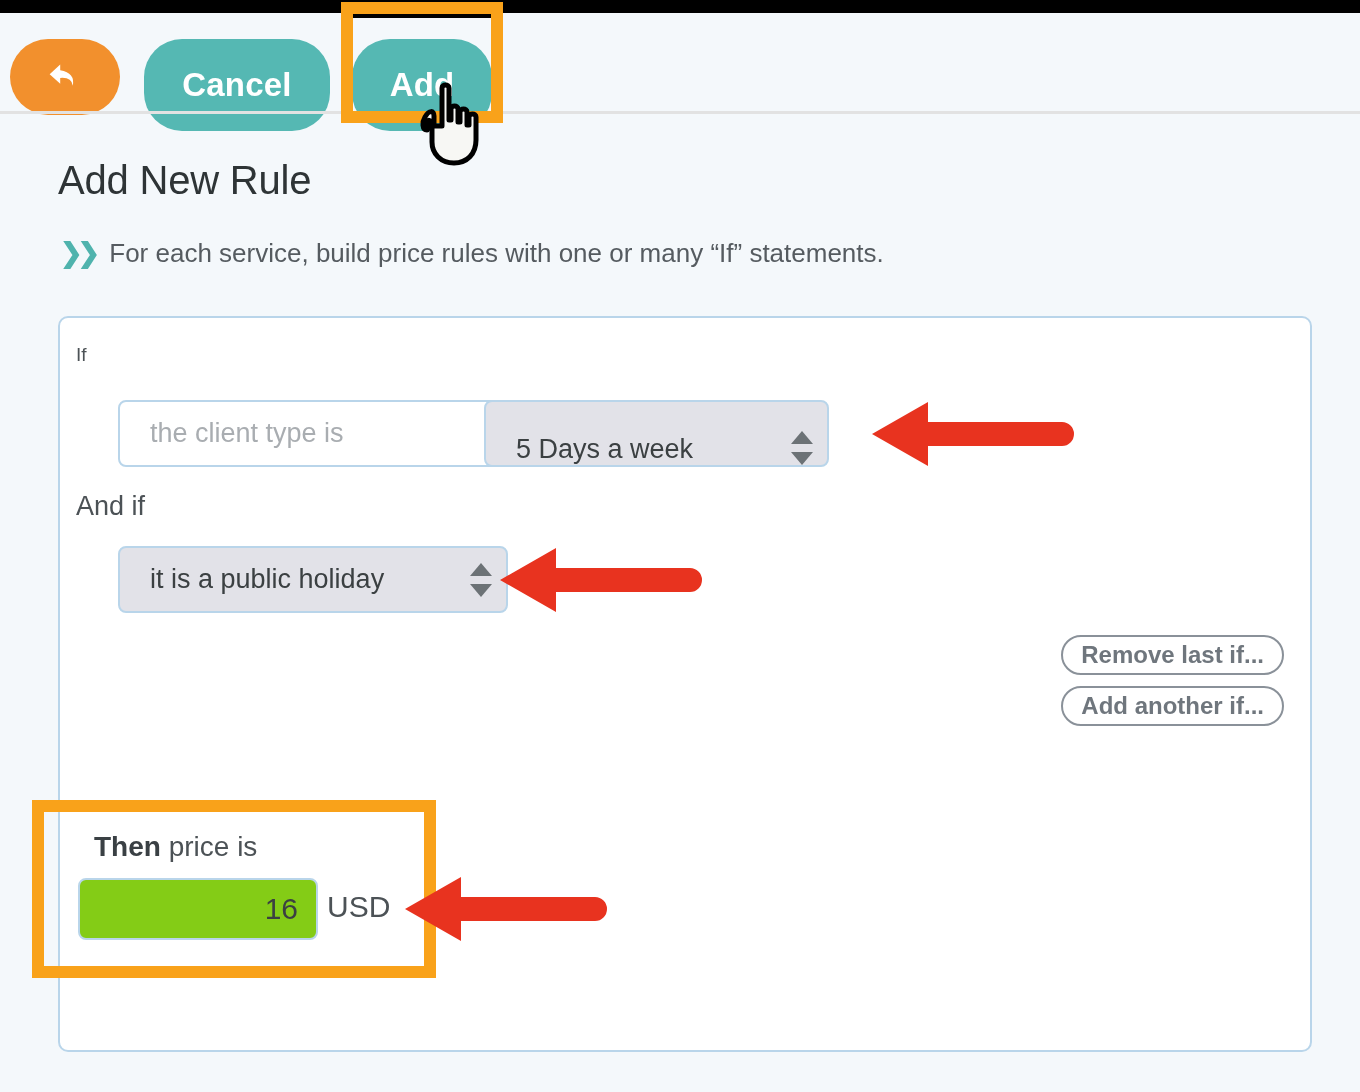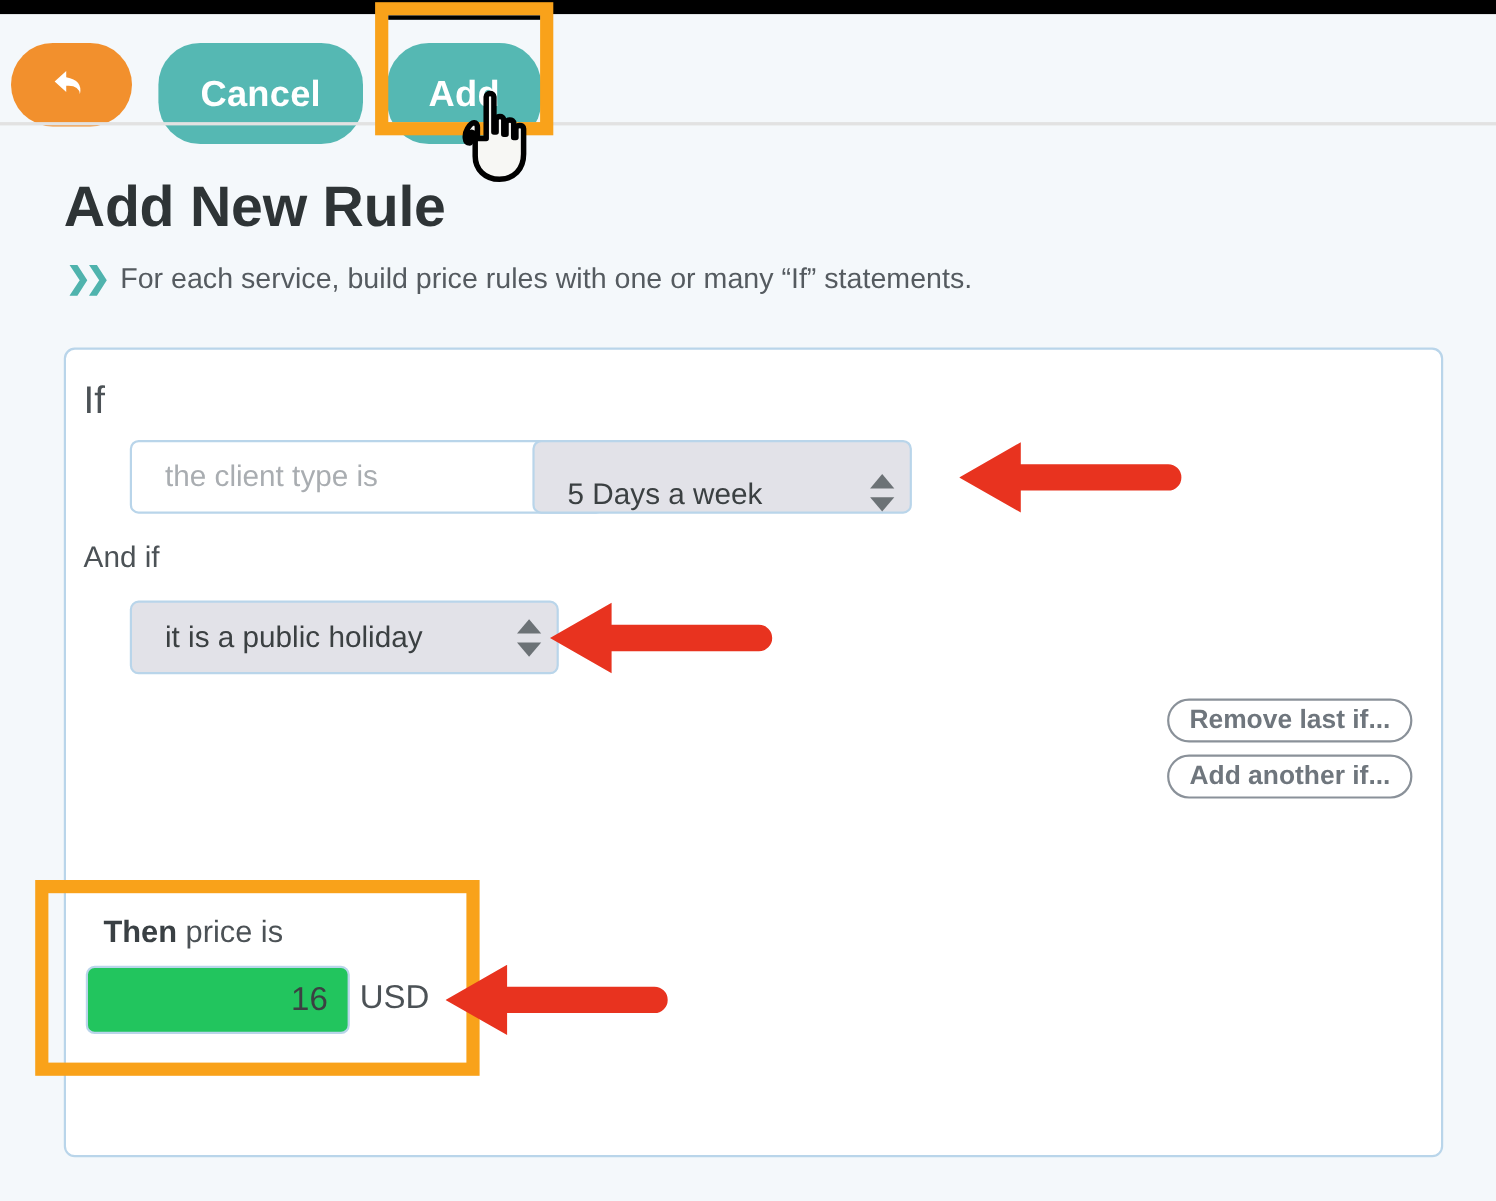--- a/index.html
+++ b/index.html
@@ -81,7 +81,7 @@
   
   .page-title {
     position: absolute; left: 58px; top: 158px;
-    font-size: 52px; color: #2e3436; font-weight: bold;
+    font-size: 40px; color: #2e3436; font-weight: normal;
     letter-spacing: -0.2px;
   }
   .page-sub {

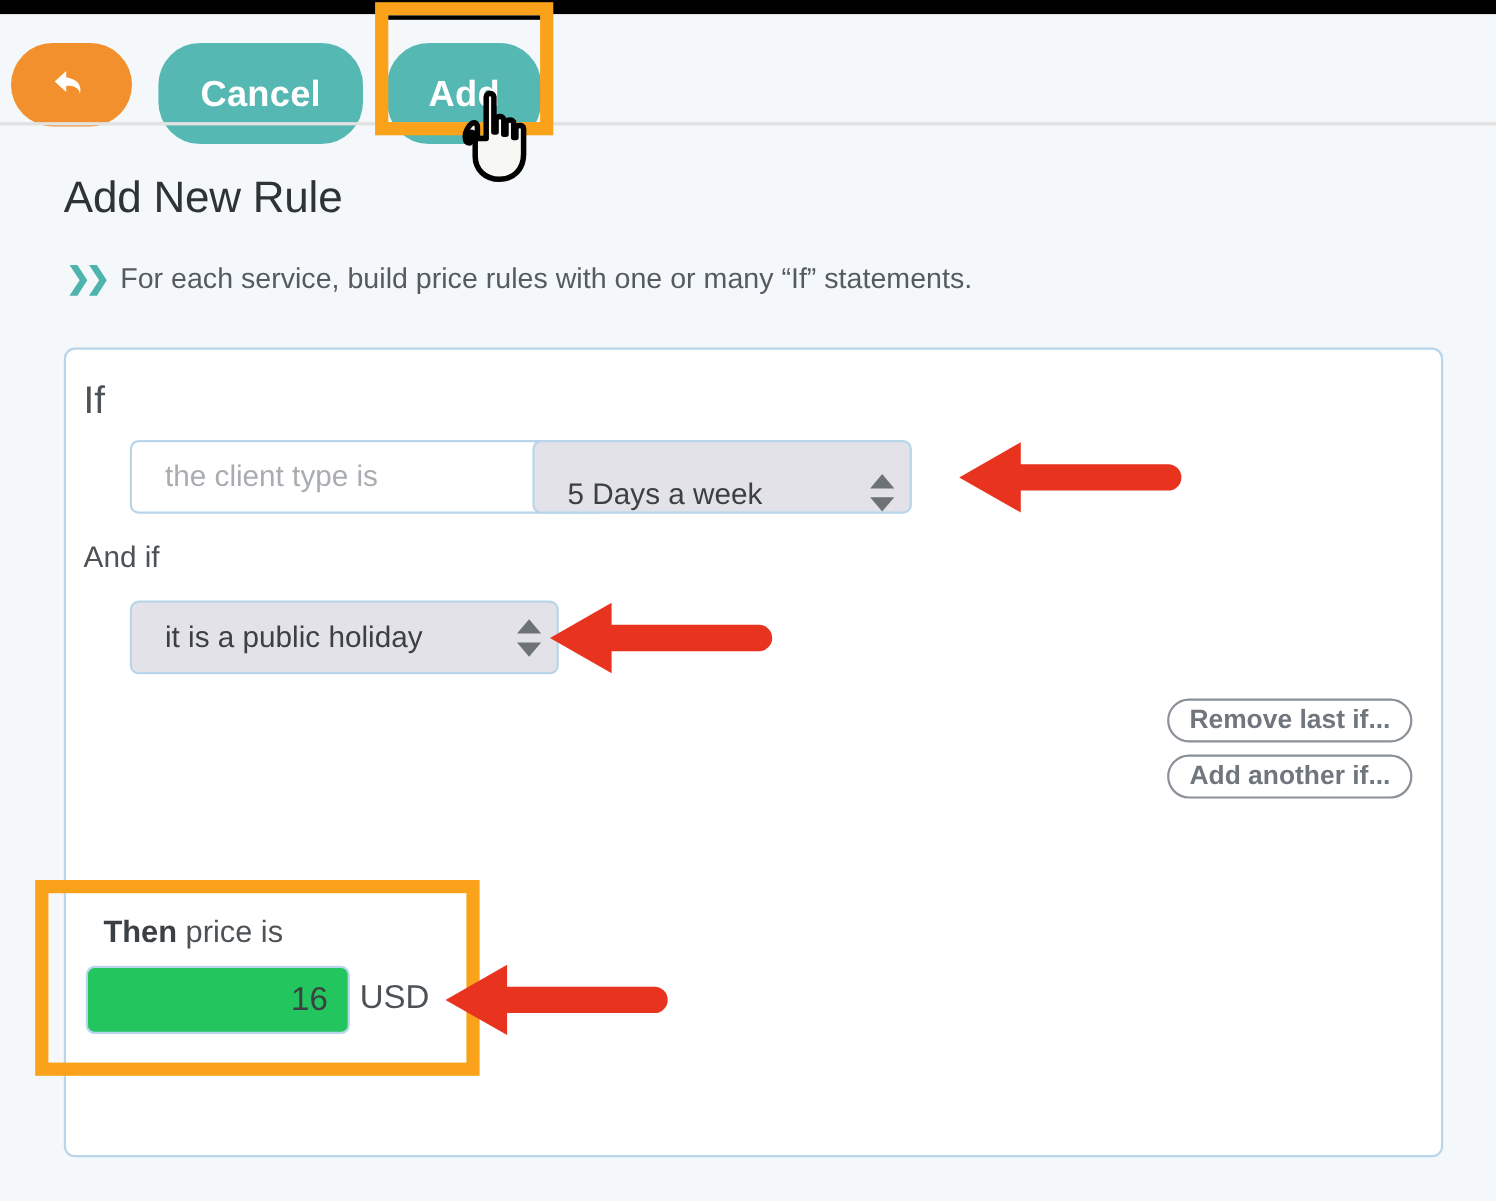--- a/index.html
+++ b/index.html
@@ -102,7 +102,7 @@
 
   .lbl-if {
     position: absolute; left: 76px; top: 344px;
-    font-size: 35px; color: #4c5256; text-align: center;
+    font-size: 19px; color: #4c5256; text-align: center;
   }
   .lbl-andif {
     position: absolute; left: 76px; top: 491px;

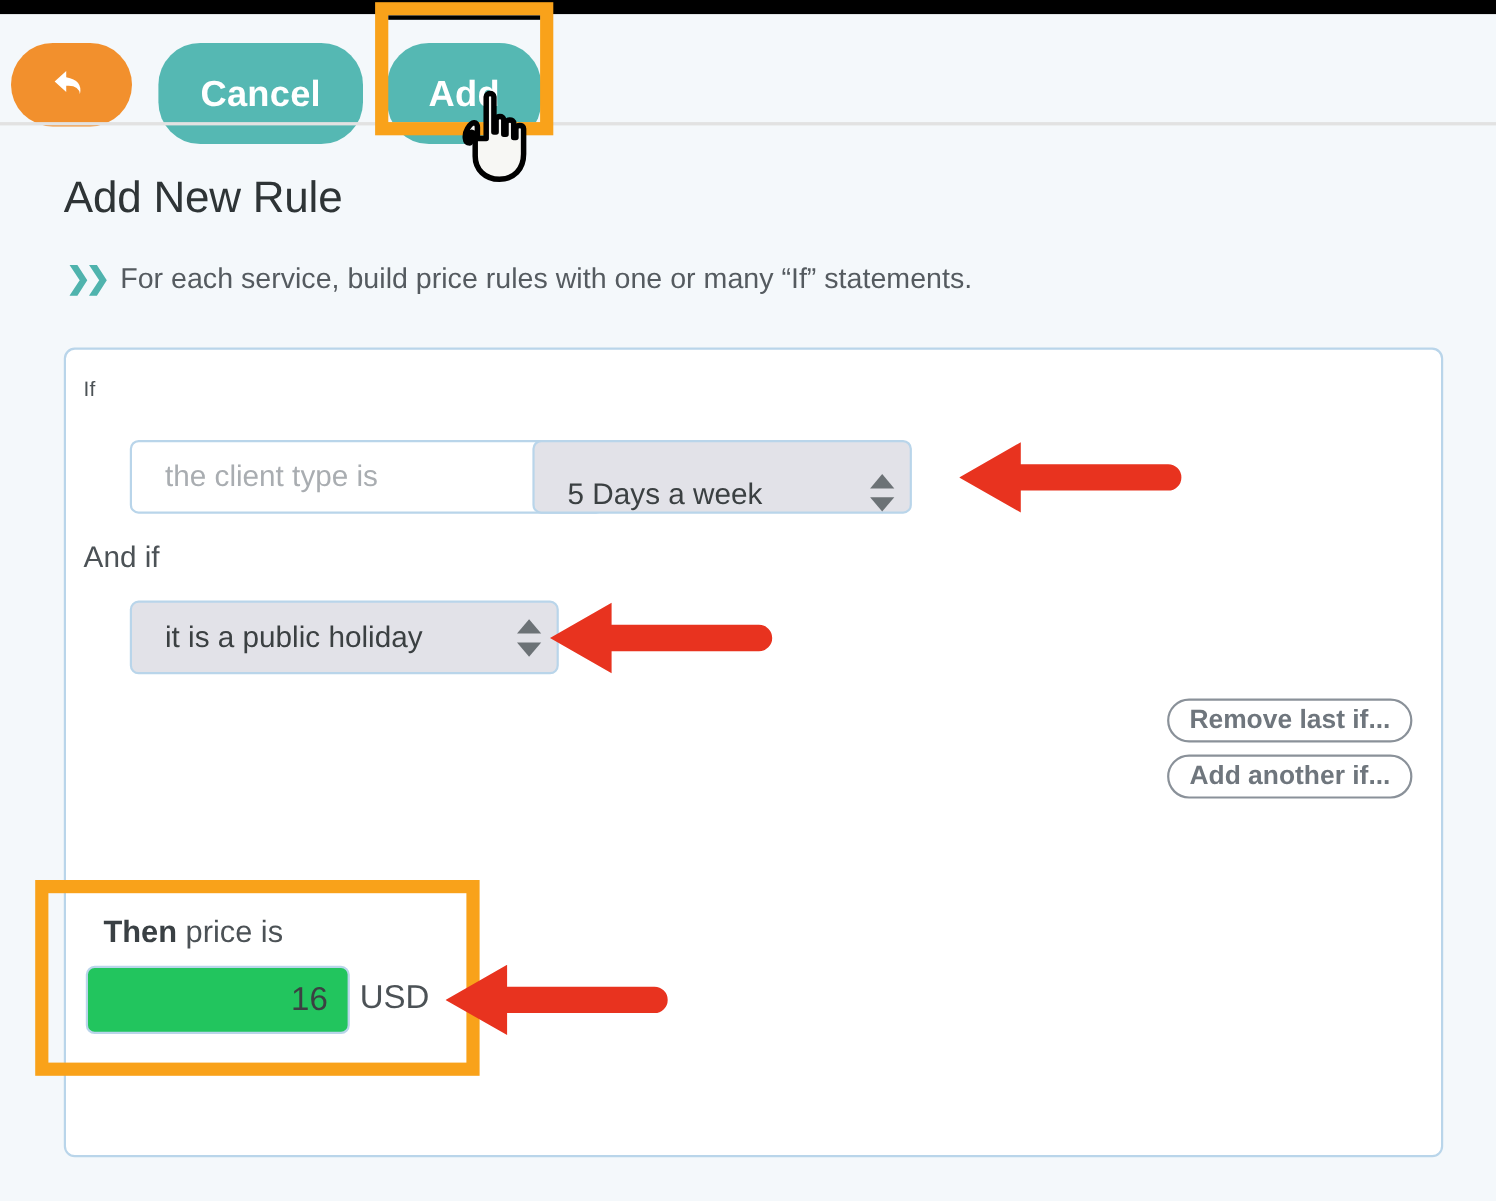--- a/index.html
+++ b/index.html
@@ -168,7 +168,7 @@
   .price-input {
     position: absolute; left: 78px; top: 878px;
     width: 240px; height: 62px;
-    background: #22c55e;
+    background: #84cc16;
     border: 2px solid #b9d5ea;
     border-radius: 8px;
     display: flex; align-items: center; justify-content: flex-end;

